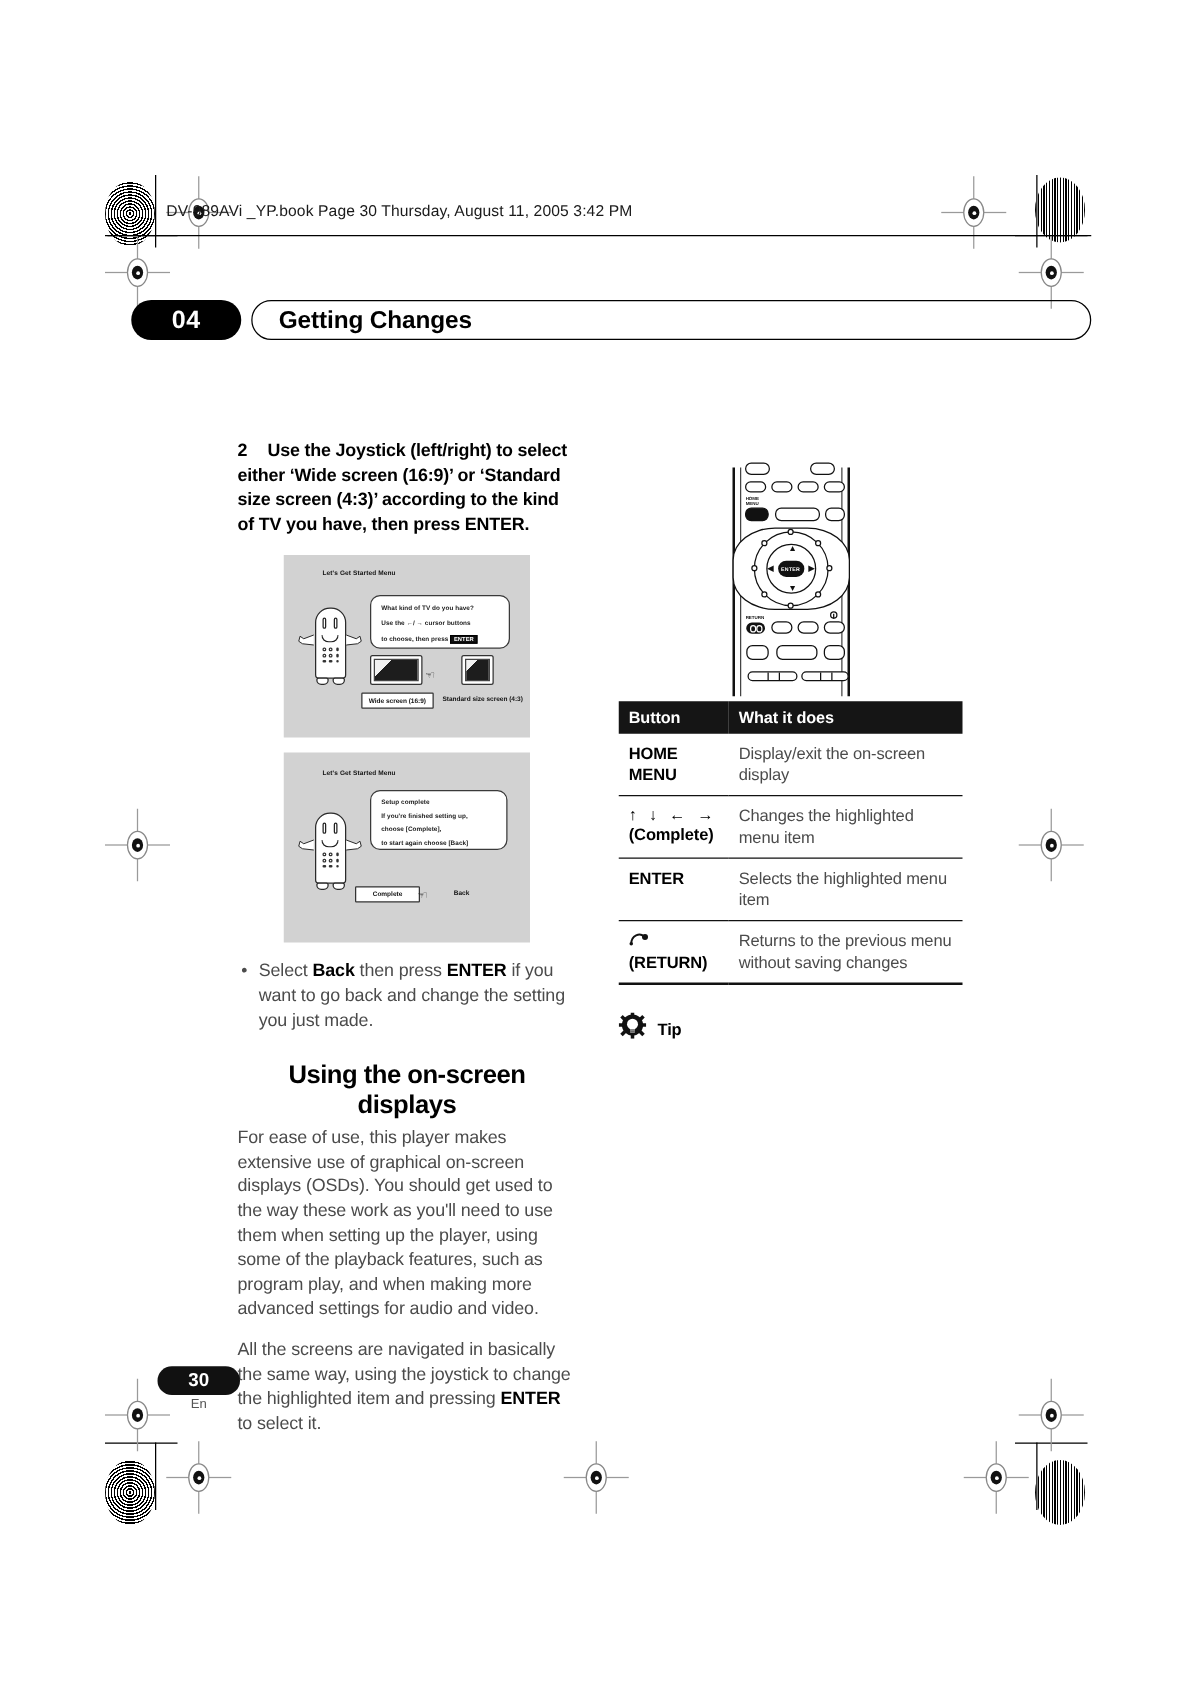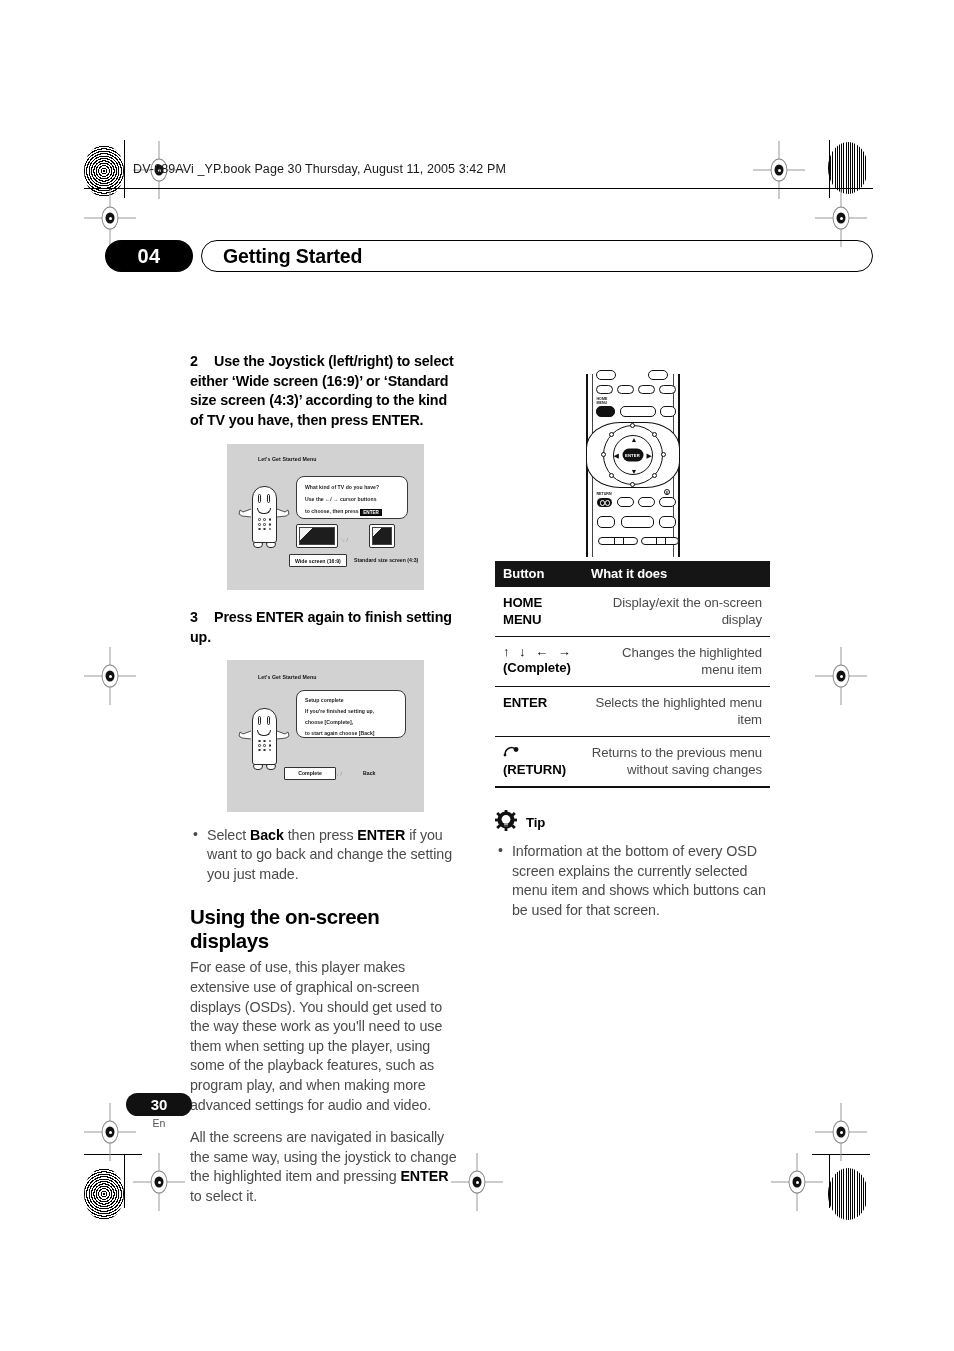--- a/index.html
+++ b/index.html
@@ -615,7 +615,7 @@
 <div class="chapter-bar">
   <div class="chapter-num">04</div>
   <div class="chapter-title-pill">
-    <span>Getting Started</span>
+    <span>Getting Changes</span>
   </div>
 </div>
 

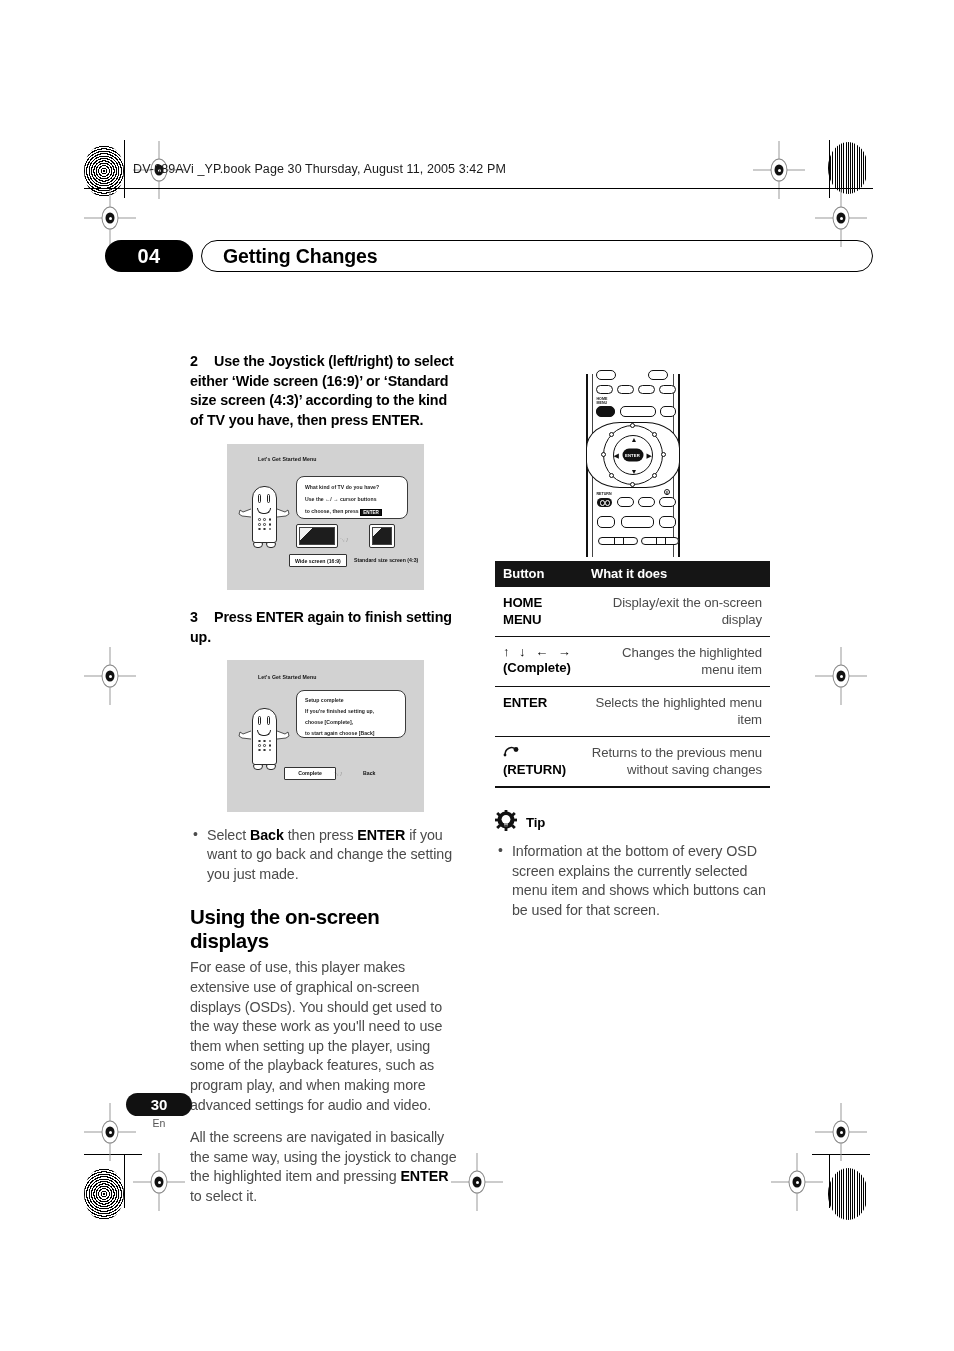--- a/index.html
+++ b/index.html
@@ -483,7 +483,7 @@
     color: #000;
     width: 88px;
   }
-  table.btn-table td.v { color: #4b4b4b; text-align: right; }
+  table.btn-table td.v { color: #4b4b4b; }
   .arrow-row {
     font-size: 13px;
     letter-spacing: 3px;

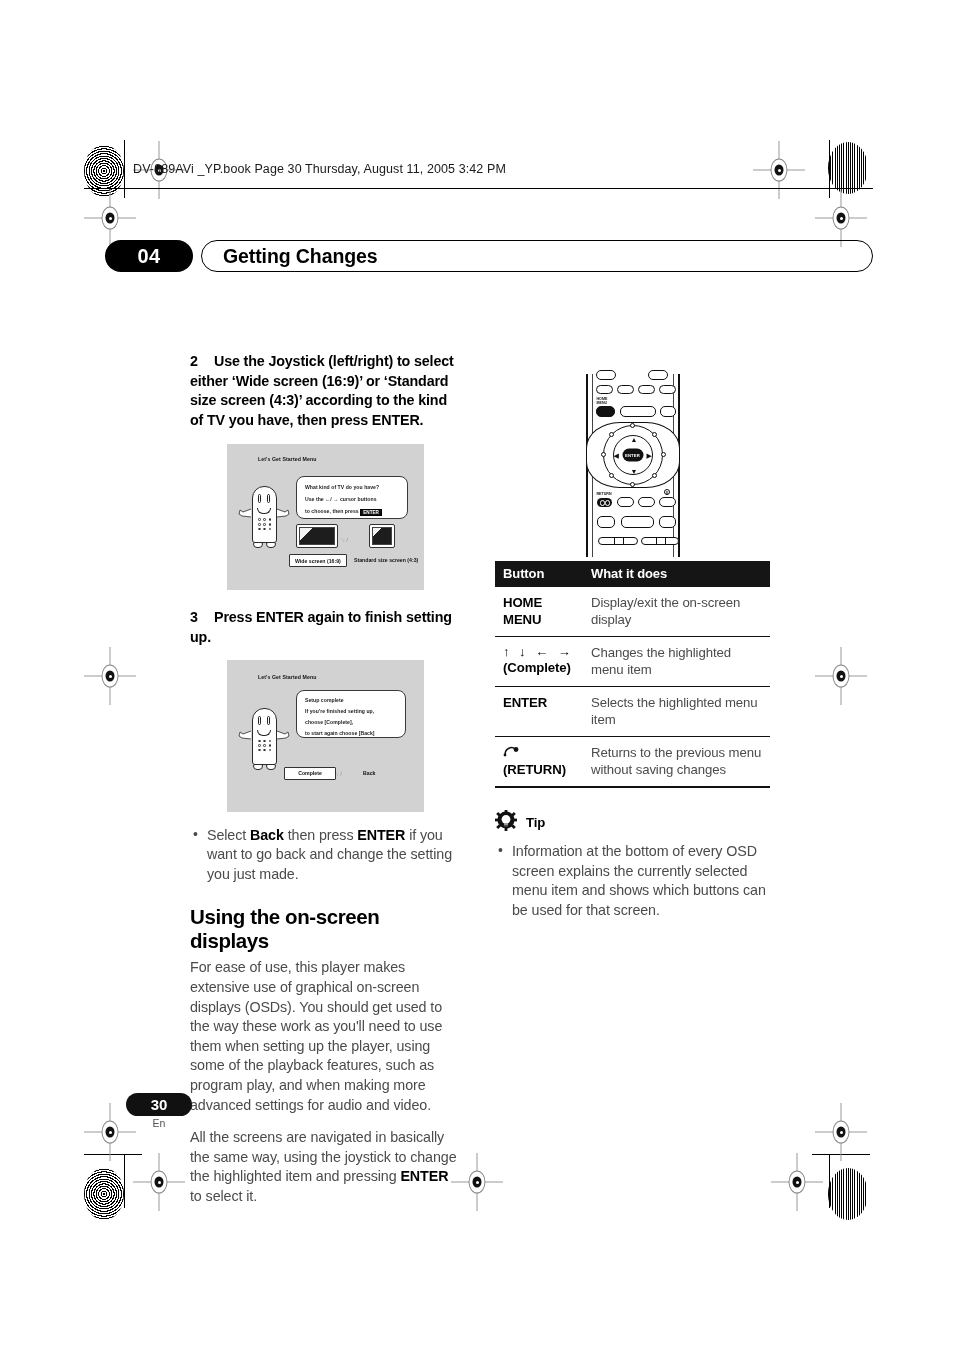--- a/index.html
+++ b/index.html
@@ -682,9 +682,6 @@
     <div class="osd-label" style="left:127px; top:113px;">Standard size screen (4:3)</div>
   </div>
 
-  <p class="step" style="margin-top:18px;">
-    <span class="num">3</span><span class="body">Press ENTER again to finish setting up.</span>
-  </p>
 
   <div class="osd-fig two" style="margin:12px 0 0 37px;">
     <div class="osd-title" style="left:31px; top:14px;">Let's Get Started Menu</div>

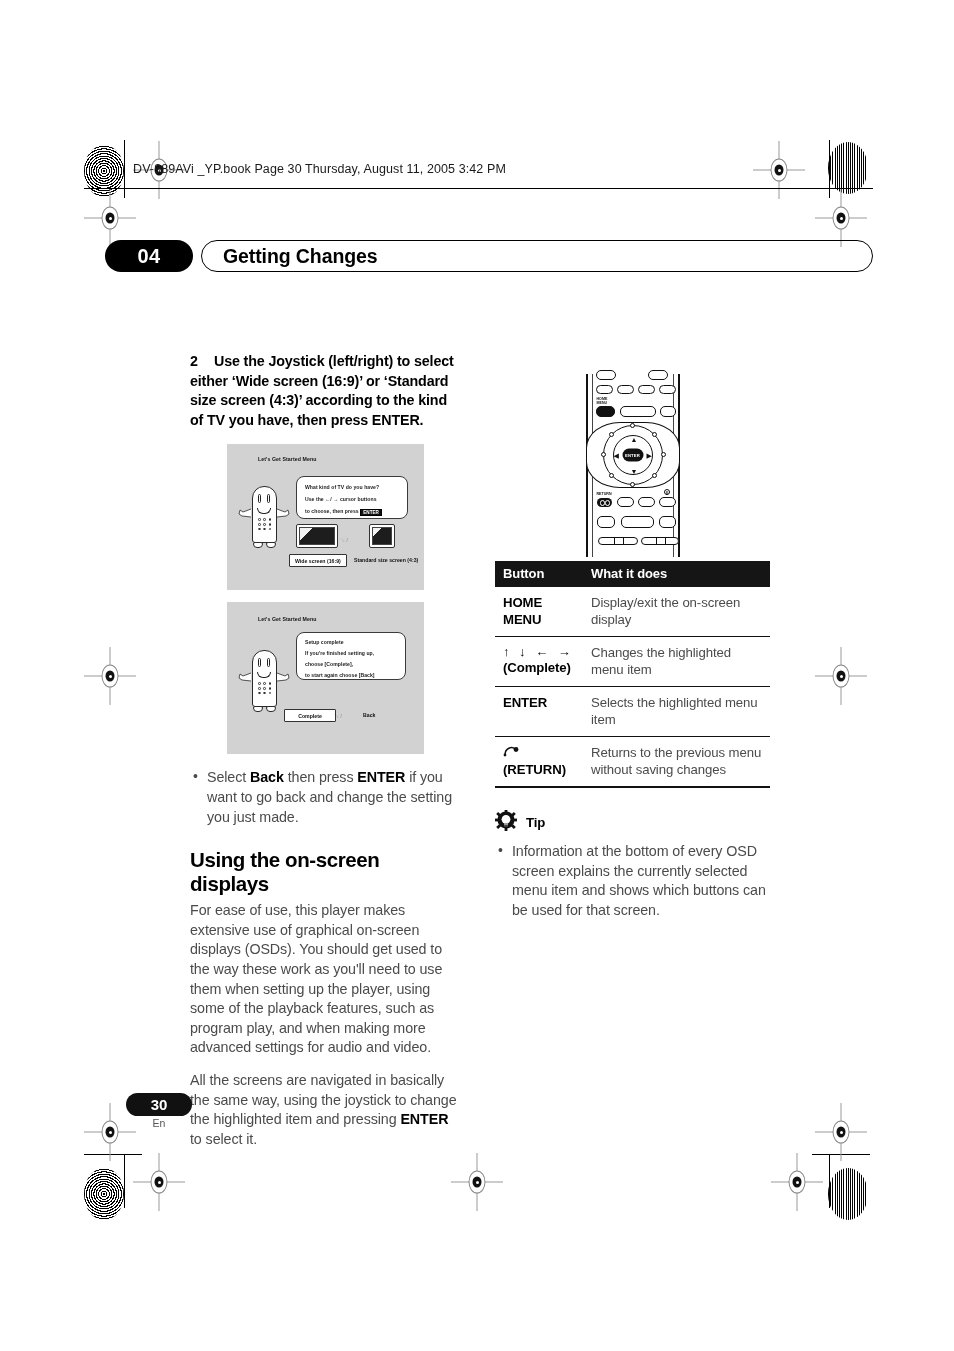--- a/index.html
+++ b/index.html
@@ -173,6 +173,7 @@
     letter-spacing: -0.4px;
     margin: 0 0 5px 0;
     color: #000;
+    text-align: center;
   }
 
   

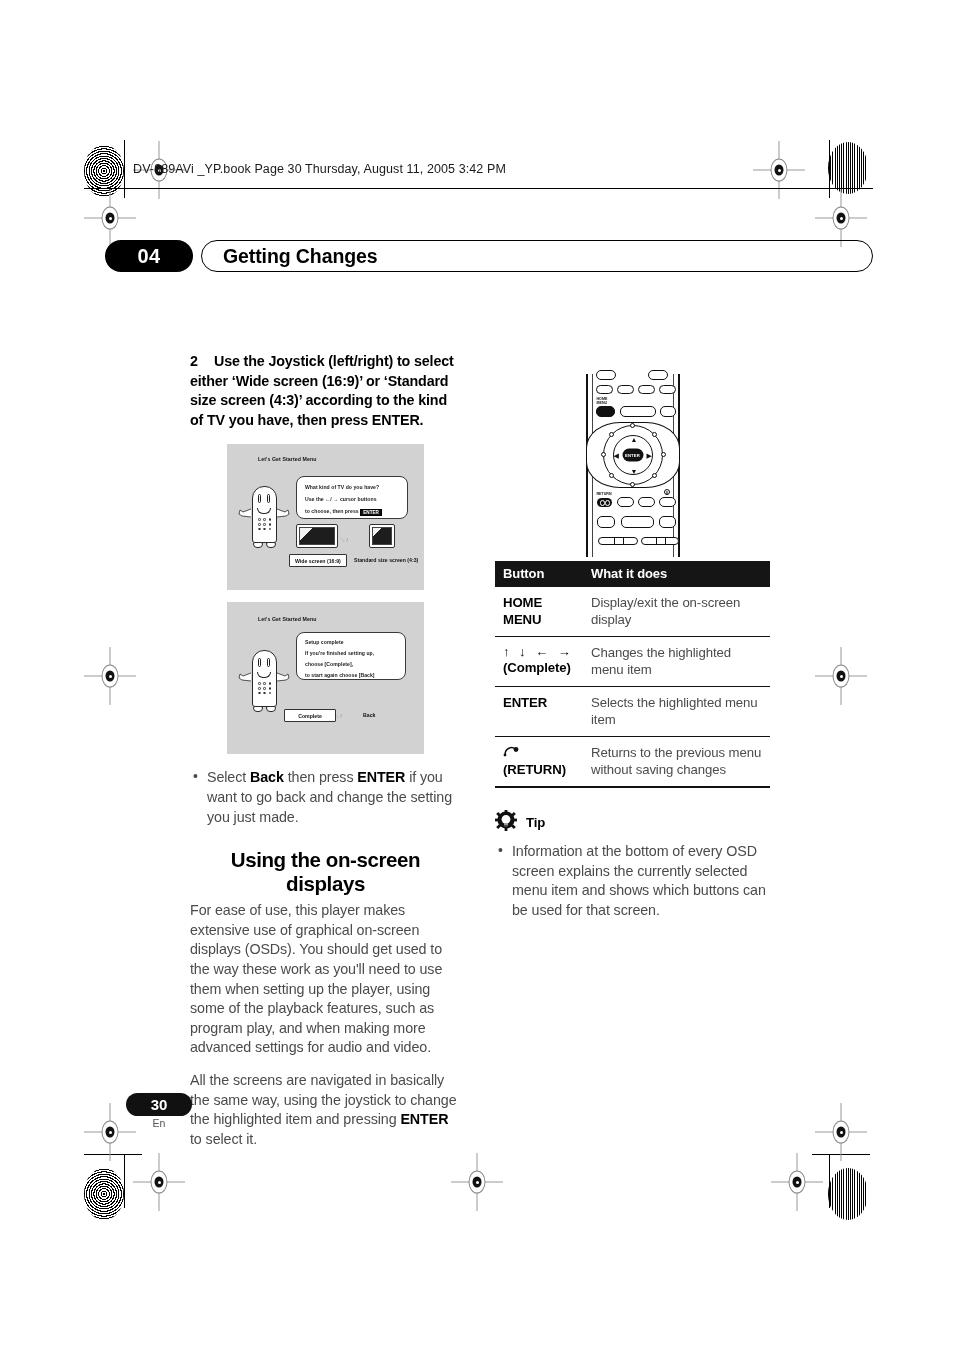--- a/index.html
+++ b/index.html
@@ -866,7 +866,6 @@
     <span class="label">Tip</span>
   </div>
 
-  <div class="bullet">Information at the bottom of every OSD screen explains the currently selected menu item and shows which buttons can be used for that screen.</div>
 </div>
 
 <div class="pg-pill">30</div>

